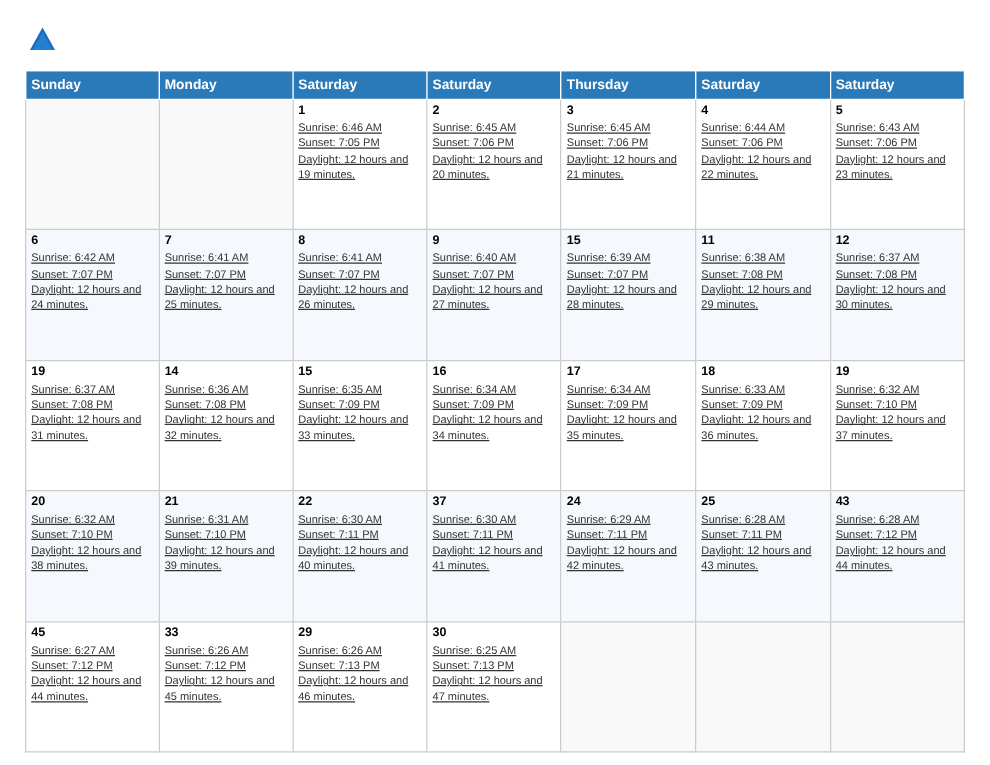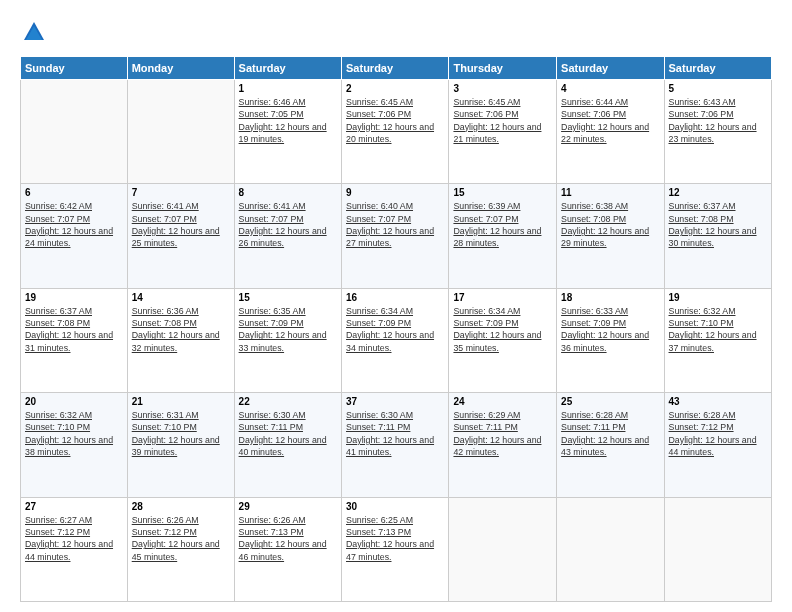--- a/index.html
+++ b/index.html
@@ -255,7 +255,7 @@
         </tr>
         <tr>
           <td>
-            <span class="day-num">27</span>
+            <span class="day-num">45</span>
             <div class="day-detail">Sunrise: 6:27 AM<br>Sunset: 7:12 PM<br>Daylight: 12 hours and 44 minutes.</div>
           </td>
           <td>

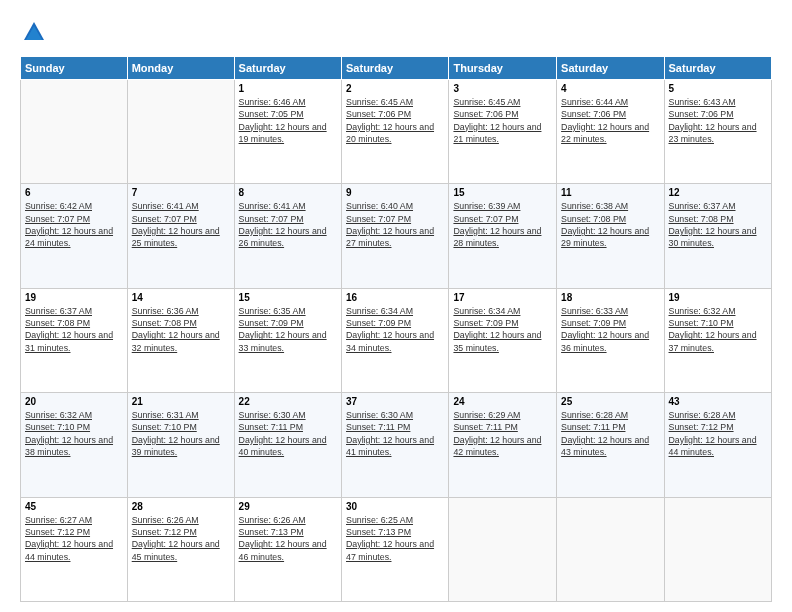--- a/index.html
+++ b/index.html
@@ -259,7 +259,7 @@
             <div class="day-detail">Sunrise: 6:27 AM<br>Sunset: 7:12 PM<br>Daylight: 12 hours and 44 minutes.</div>
           </td>
           <td>
-            <span class="day-num">28</span>
+            <span class="day-num">33</span>
             <div class="day-detail">Sunrise: 6:26 AM<br>Sunset: 7:12 PM<br>Daylight: 12 hours and 45 minutes.</div>
           </td>
           <td>

